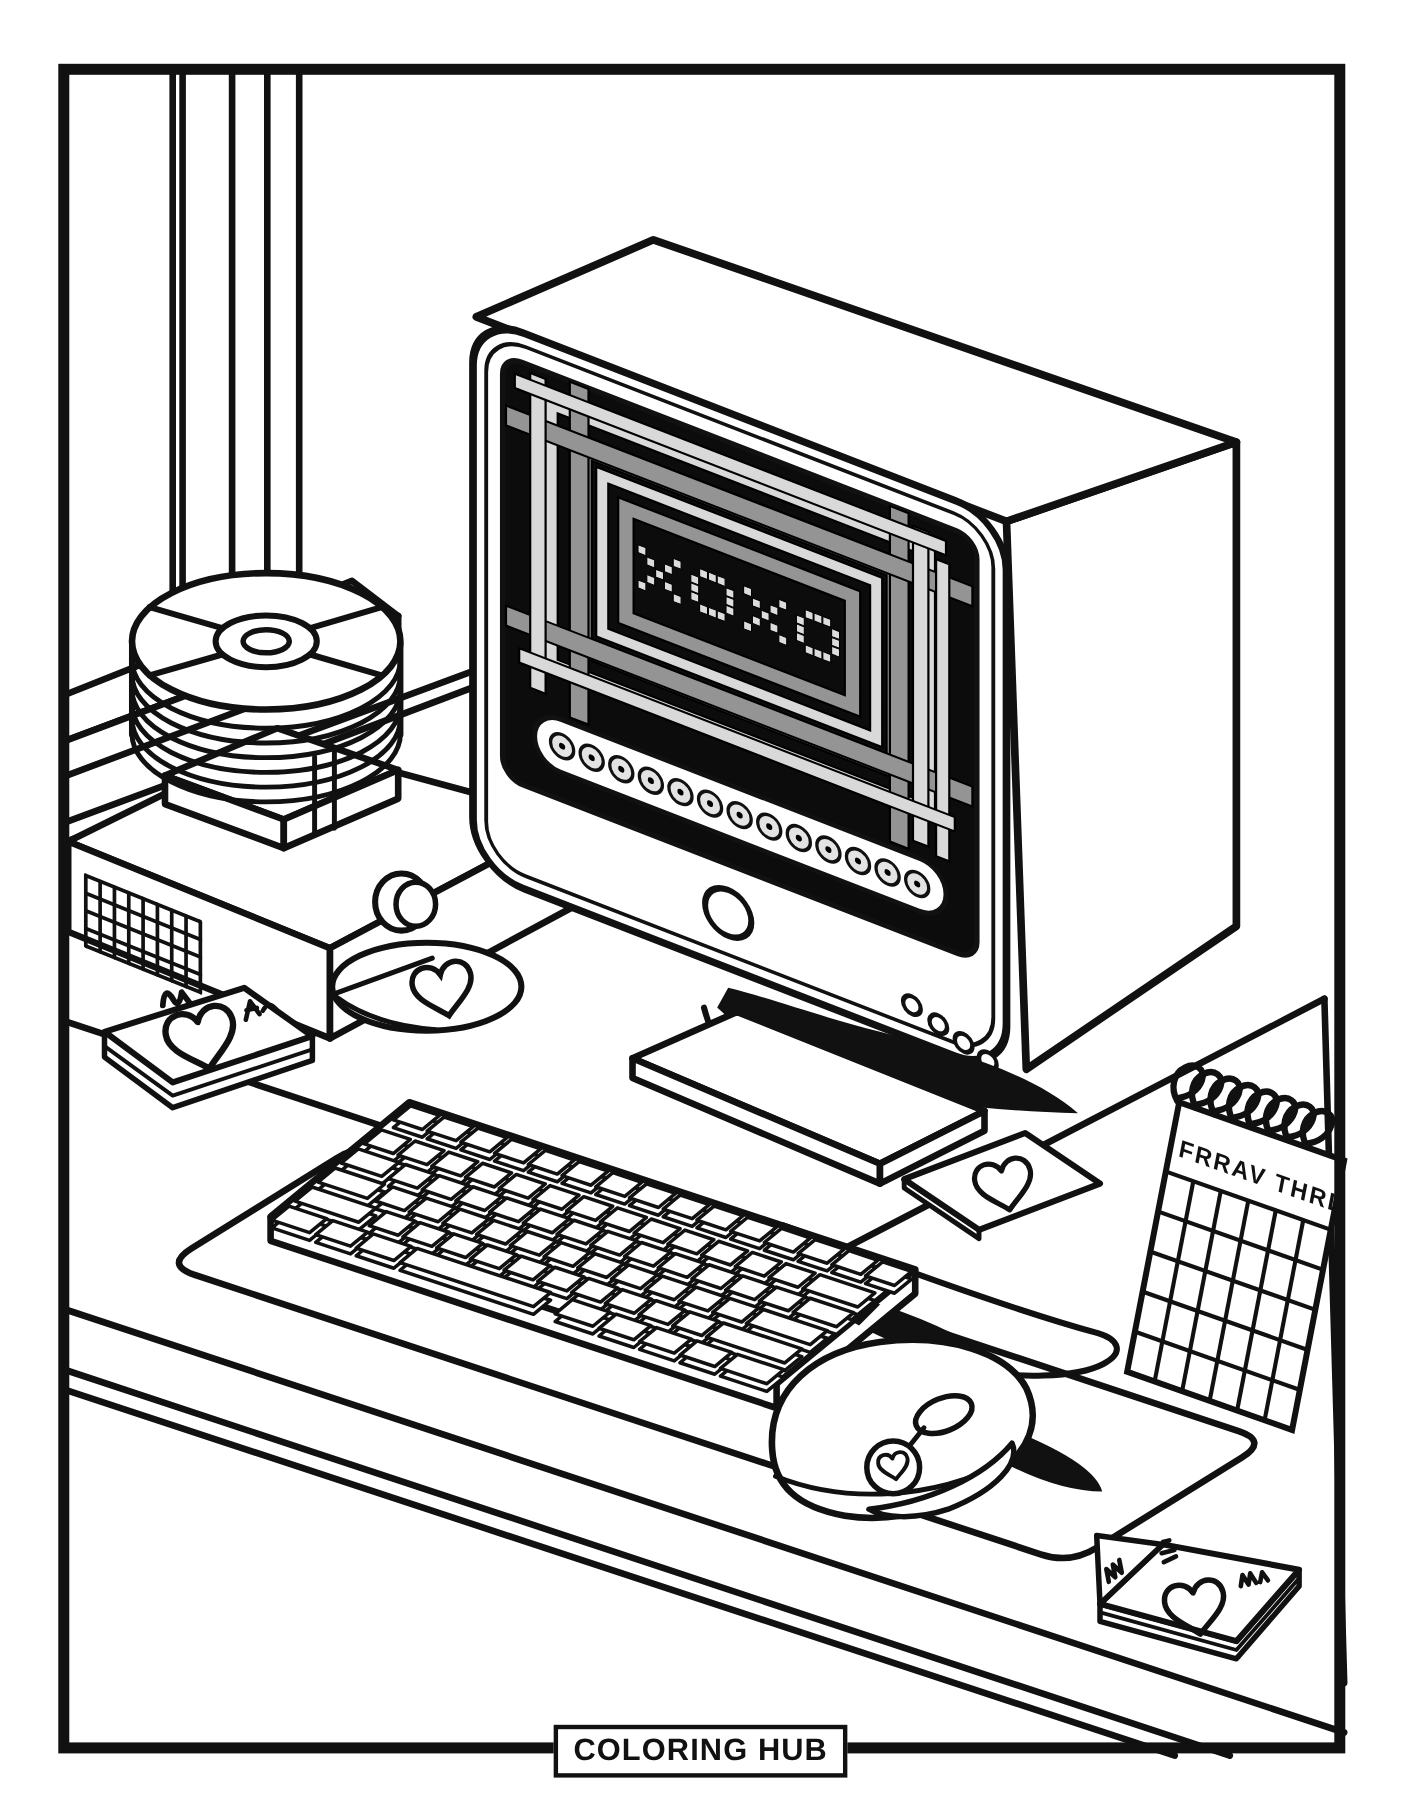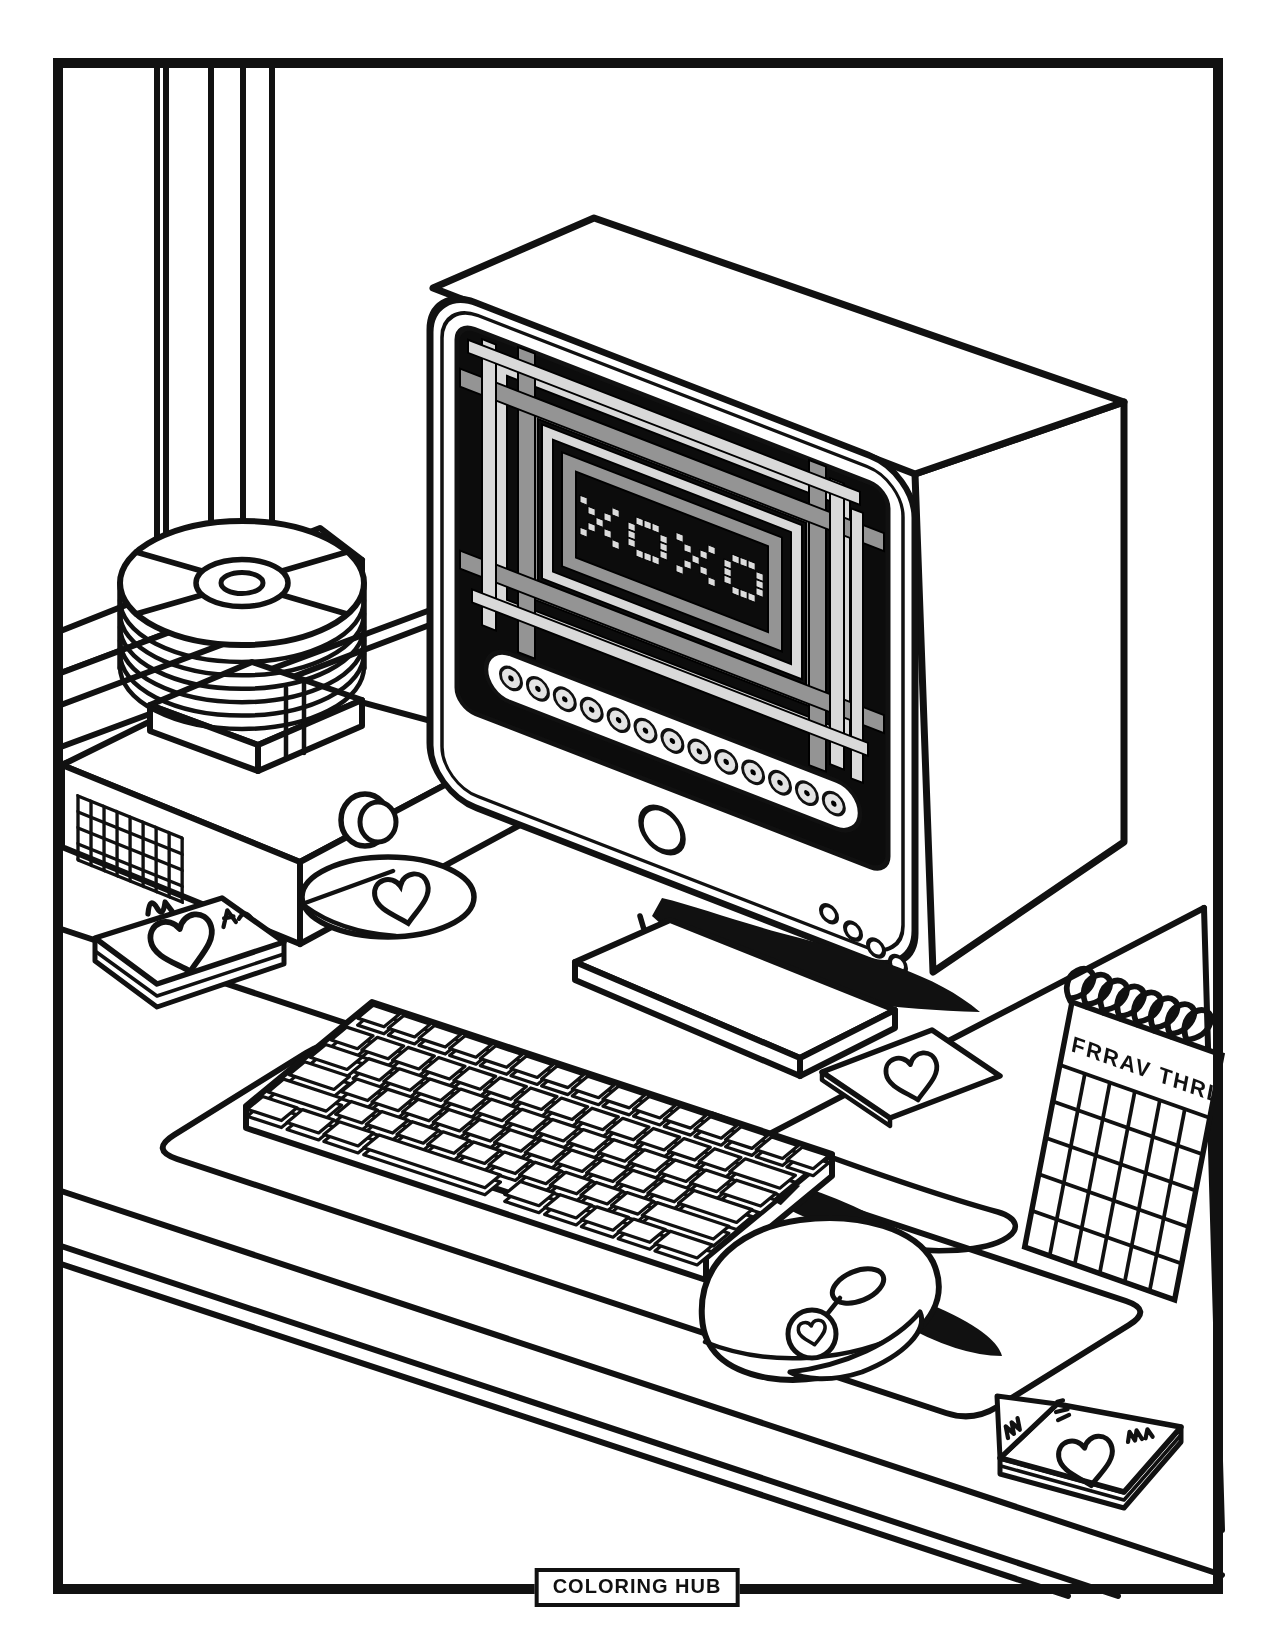--- a/index.html
+++ b/index.html
@@ -8,7 +8,7 @@
   .footer-box{
     position:absolute;left:637px;top:1568px;transform:translateX(-50%);
     background:#fff;border:4px solid #111;padding:3px 14px 5px 14px;
-    font-family:"Liberation Sans",sans-serif;font-weight:bold;font-size:20px;
+    font-family:"Liberation Sans",sans-serif;font-weight:bold;font-size:28px;
     letter-spacing:1px;color:#111;white-space:nowrap;z-index:5;
   }
   text.cal-head{font-family:"Liberation Sans",sans-serif;font-weight:bold;font-size:22px;letter-spacing:2px;fill:#111;}

